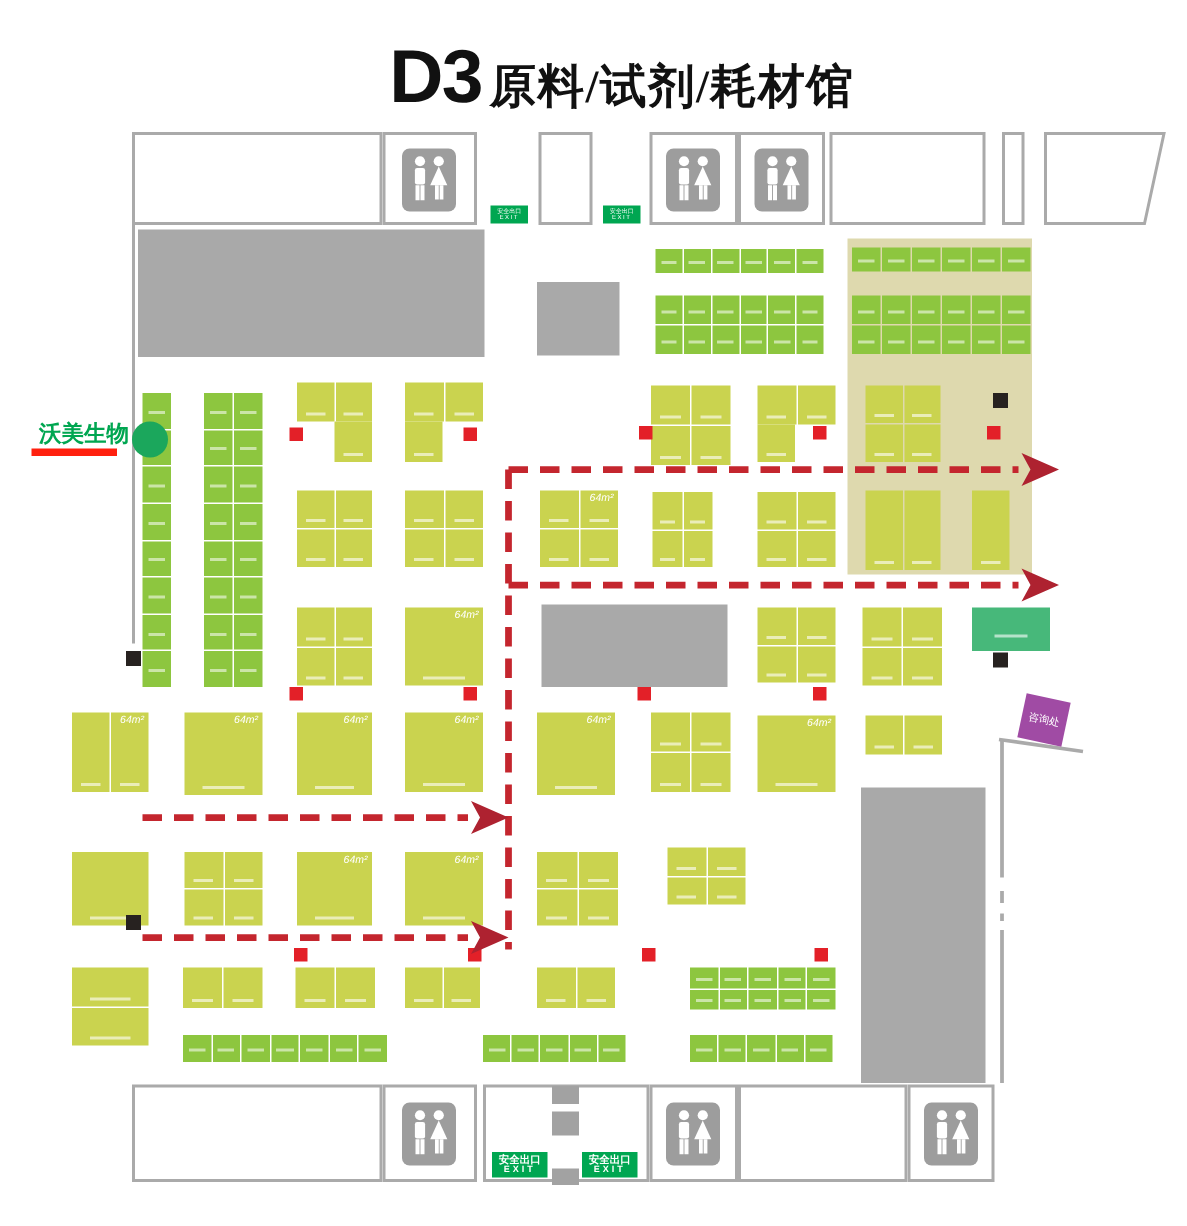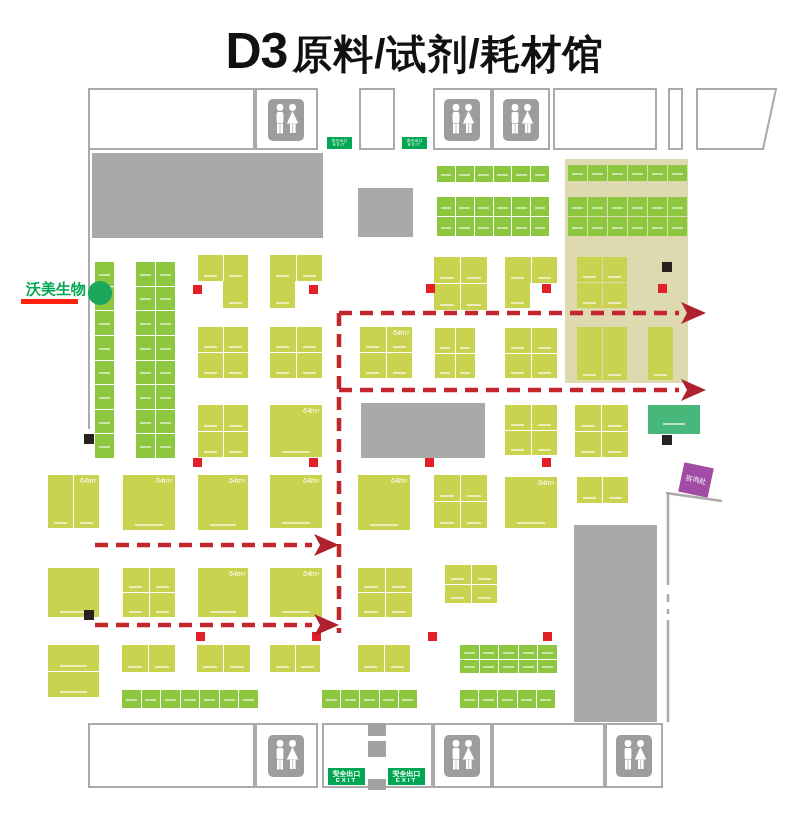--- a/index.html
+++ b/index.html
@@ -7,7 +7,7 @@
   .stage{position:relative;width:791px;height:817px;background:#ffffff;overflow:hidden;}
   .title{position:absolute;top:22px;left:0;right:0;display:flex;justify-content:center;align-items:baseline;gap:5px;color:#111;margin-left:38px;}
   .title .code{font-size:50px;font-weight:bold;letter-spacing:-1px;}
-  .title .name{font-size:40px;font-weight:bold;letter-spacing:1px;}
+  .title .name{font-size:31px;font-weight:bold;letter-spacing:1px;font-family:Liberation Serif, serif;}
   .abs{position:absolute;}
   .outline-box{position:absolute;background:#fff;border:2px solid #aaaaaa;box-sizing:border-box;}
   .gray-block{position:absolute;background:#a9a9a9;}

